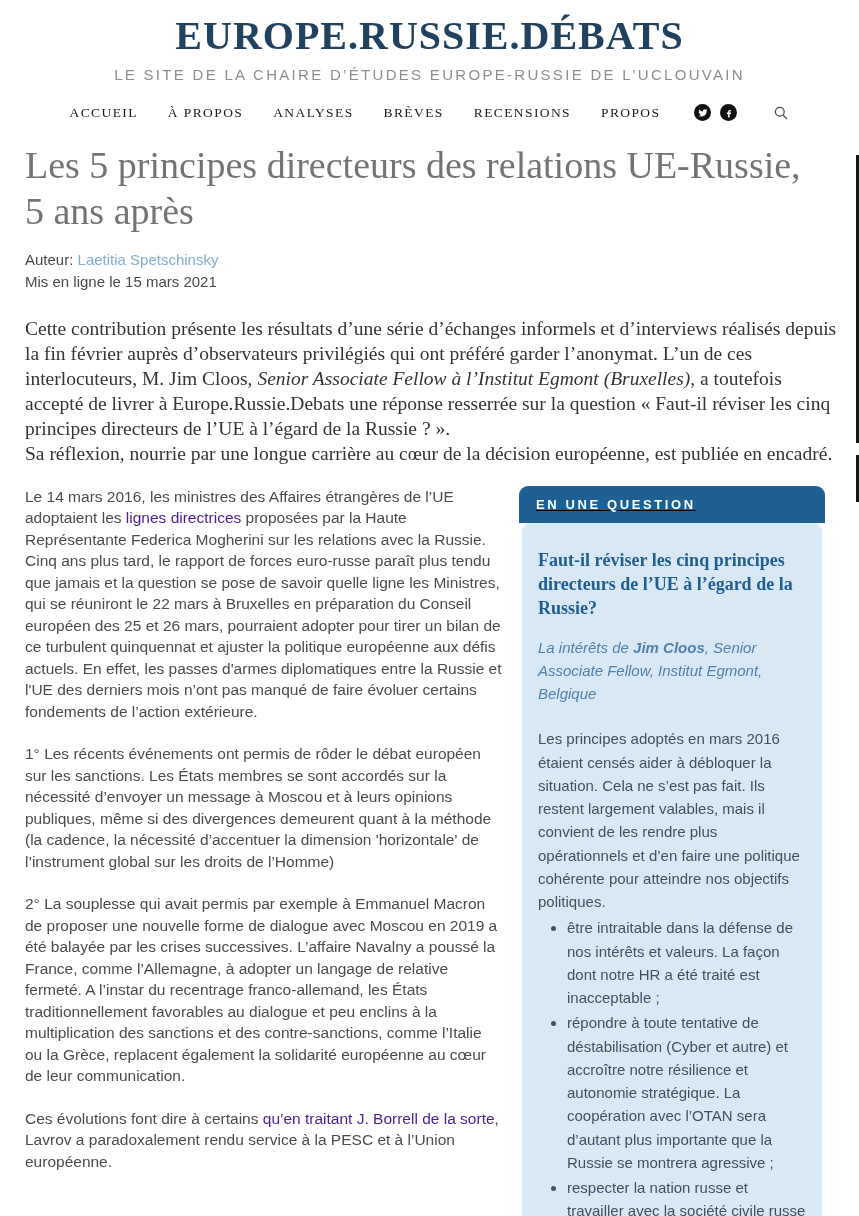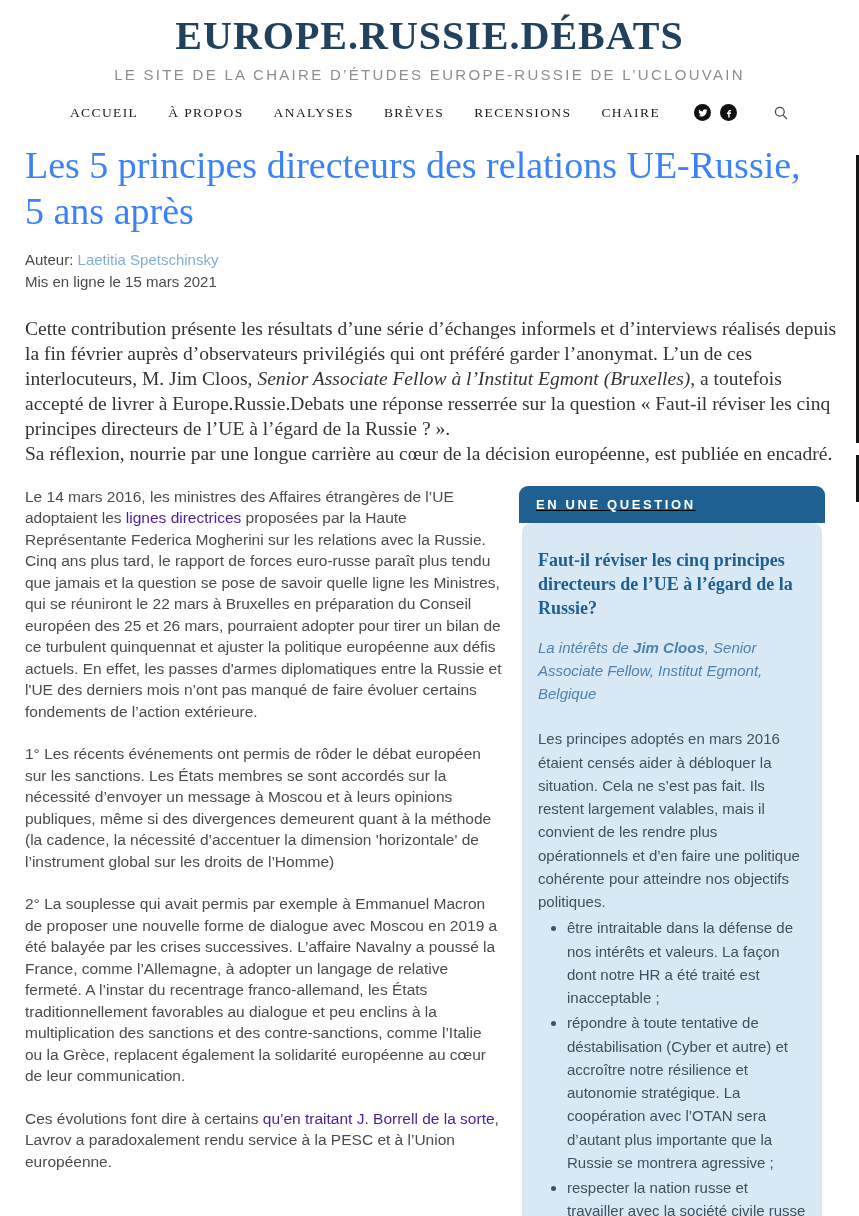--- a/index.html
+++ b/index.html
@@ -156,7 +156,7 @@
       <a class="nav-link">ANALYSES</a>
       <a class="nav-link">BRÈVES</a>
       <a class="nav-link">RECENSIONS</a>
-      <a class="nav-link">CHAIRE</a>
+      <a class="nav-link">PROPOS</a>
       <span class="icon-group">
         <span class="circle-icon">
           <svg width="10" height="10" viewBox="0 0 24 24" fill="#fff">

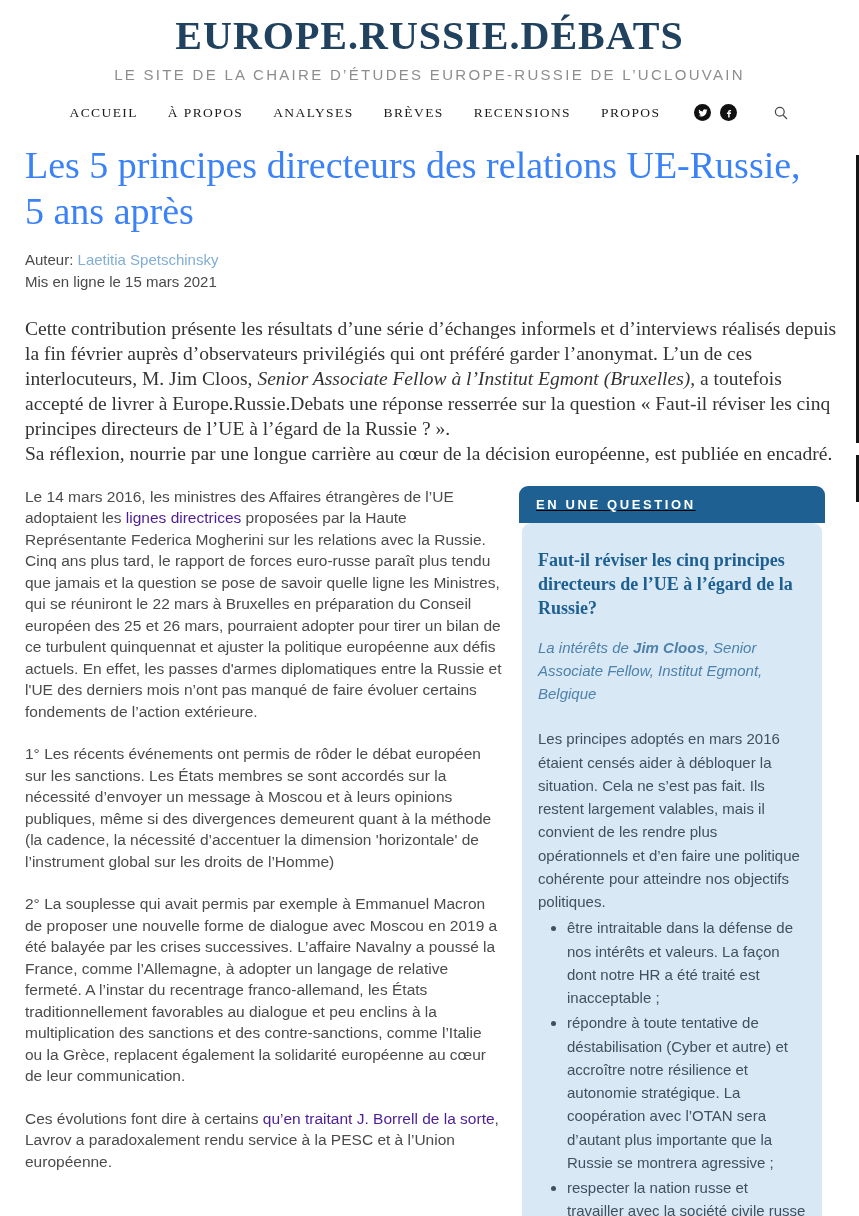--- a/index.html
+++ b/index.html
@@ -61,7 +61,7 @@
     font-weight: 400;
     font-size: 38px;
     line-height: 1.22;
-    color: #3b82f6;
+    color: #737373;
   }
   .meta { margin-top: 14px; font-size: 15px; color: #4a4a4a; line-height: 22px; }
   .meta a { color: #82aed4; text-decoration: none; cursor: pointer; }

